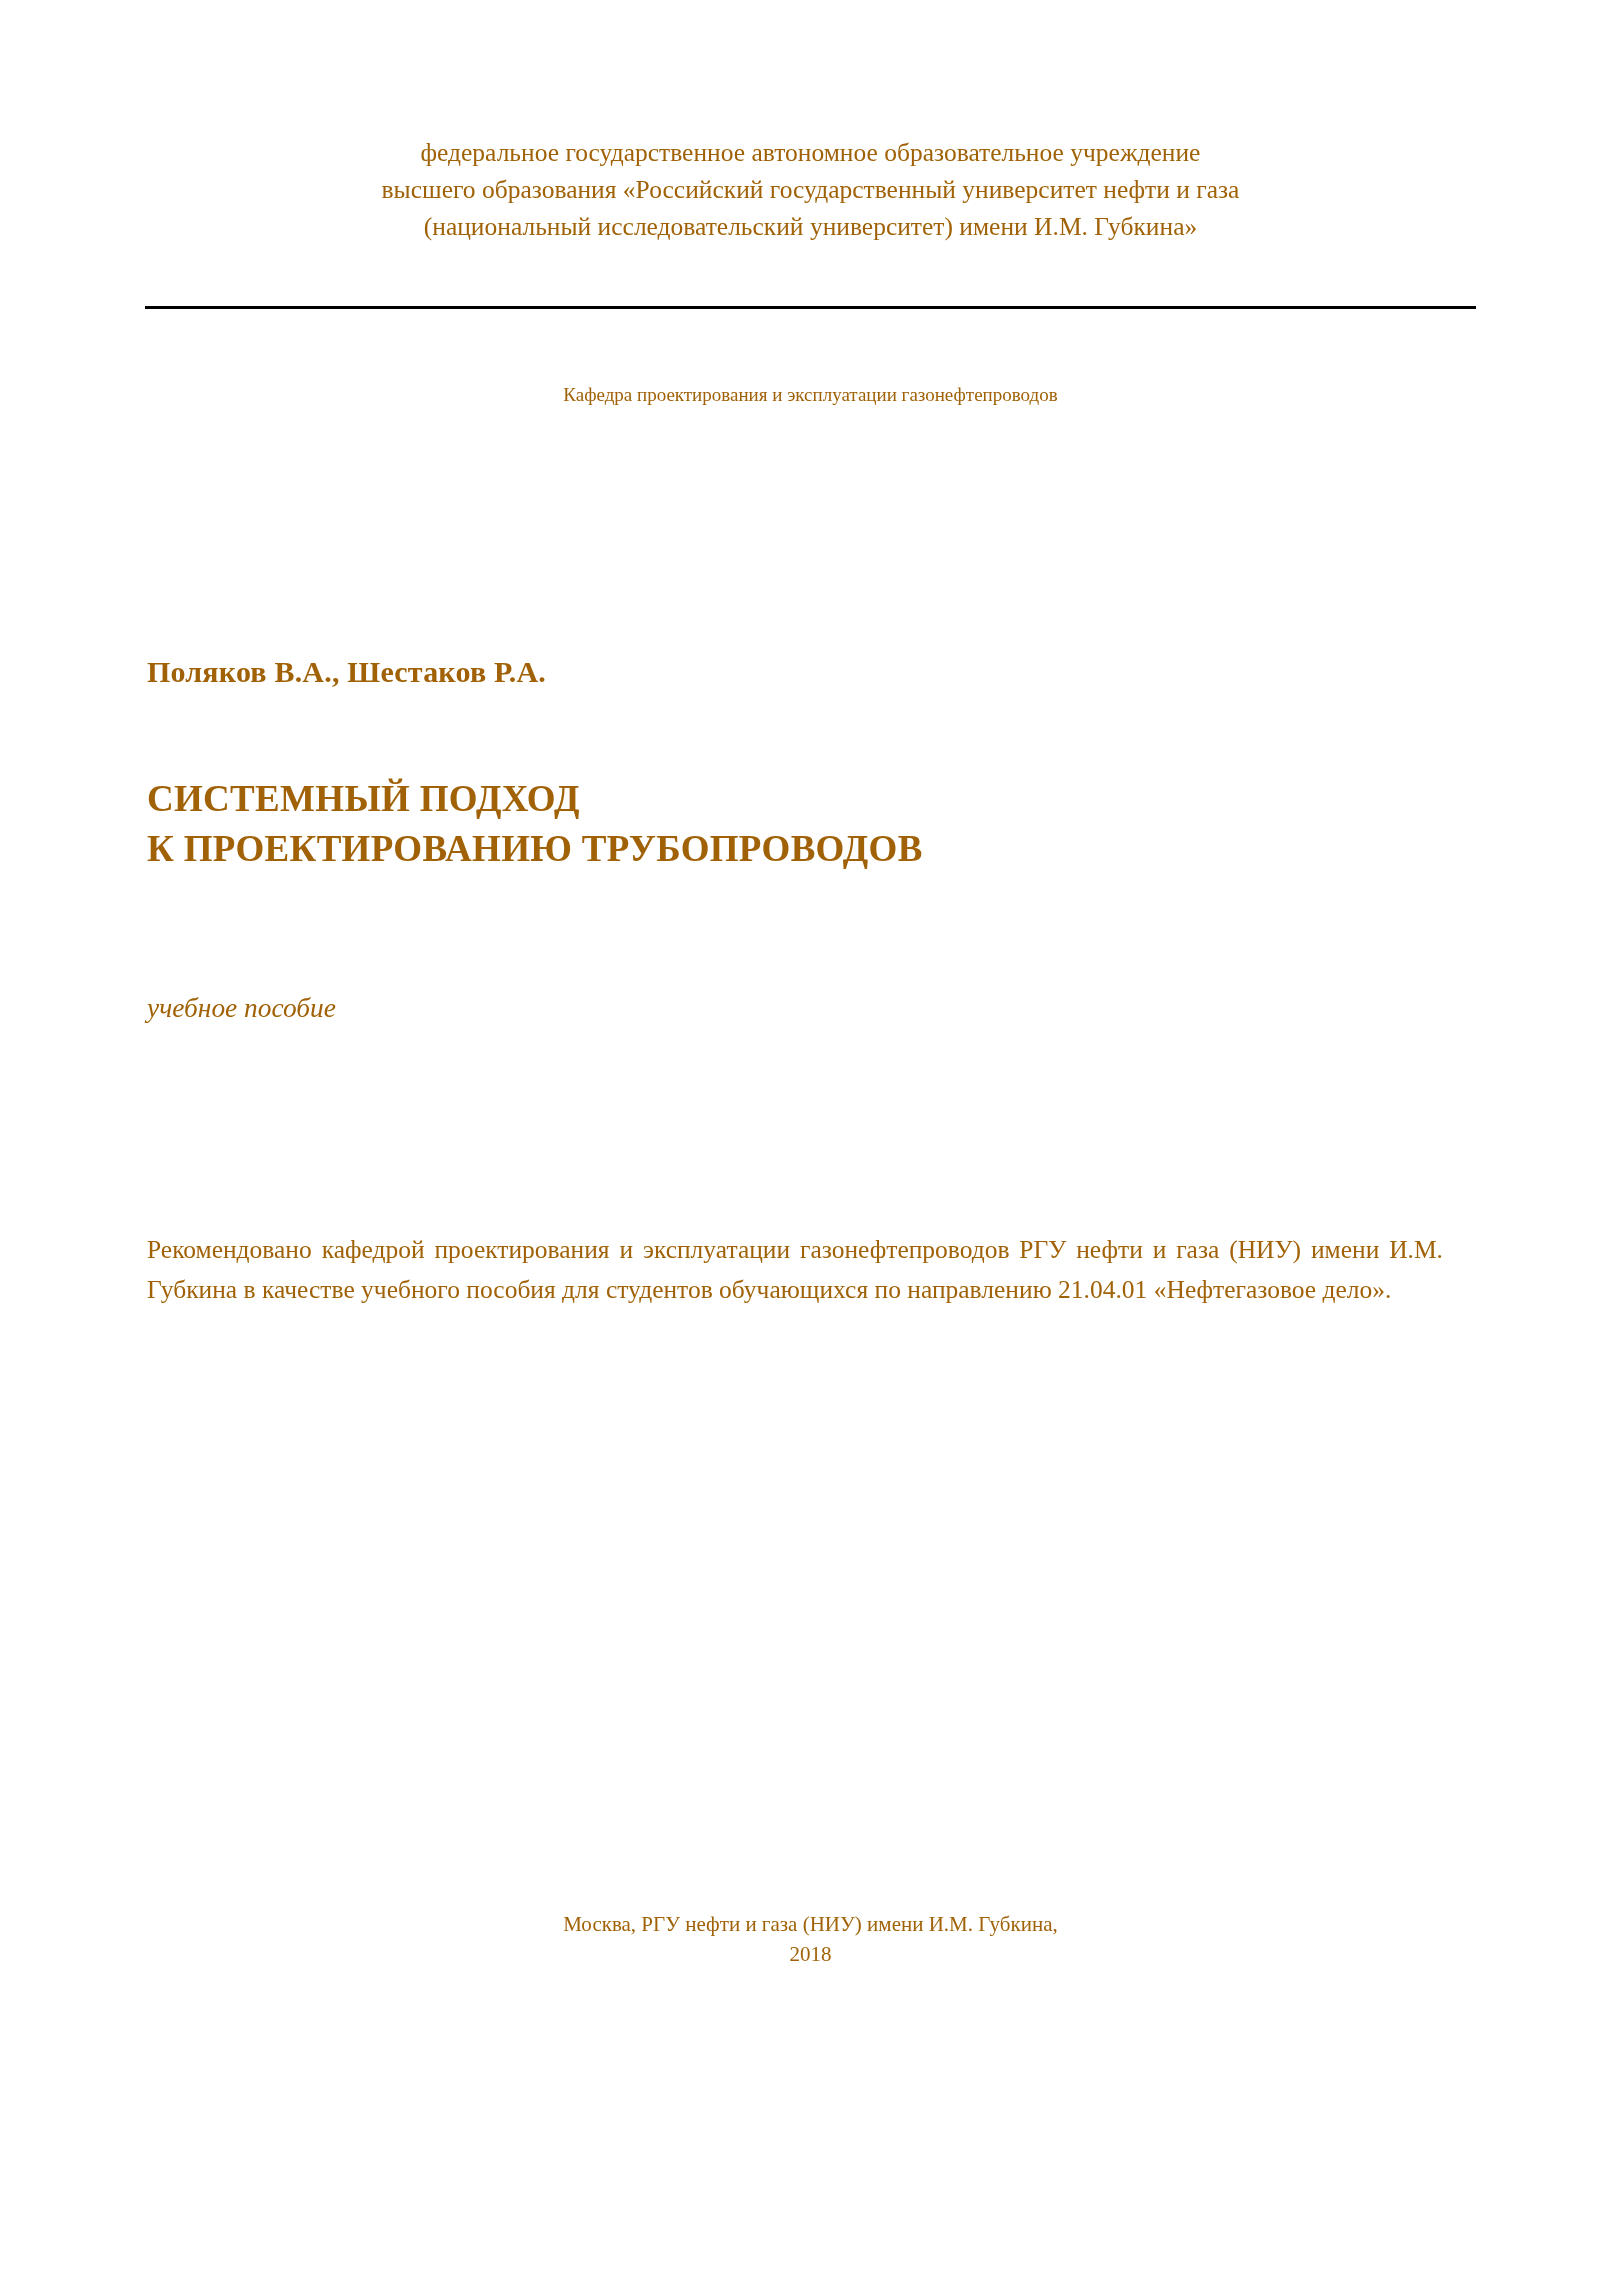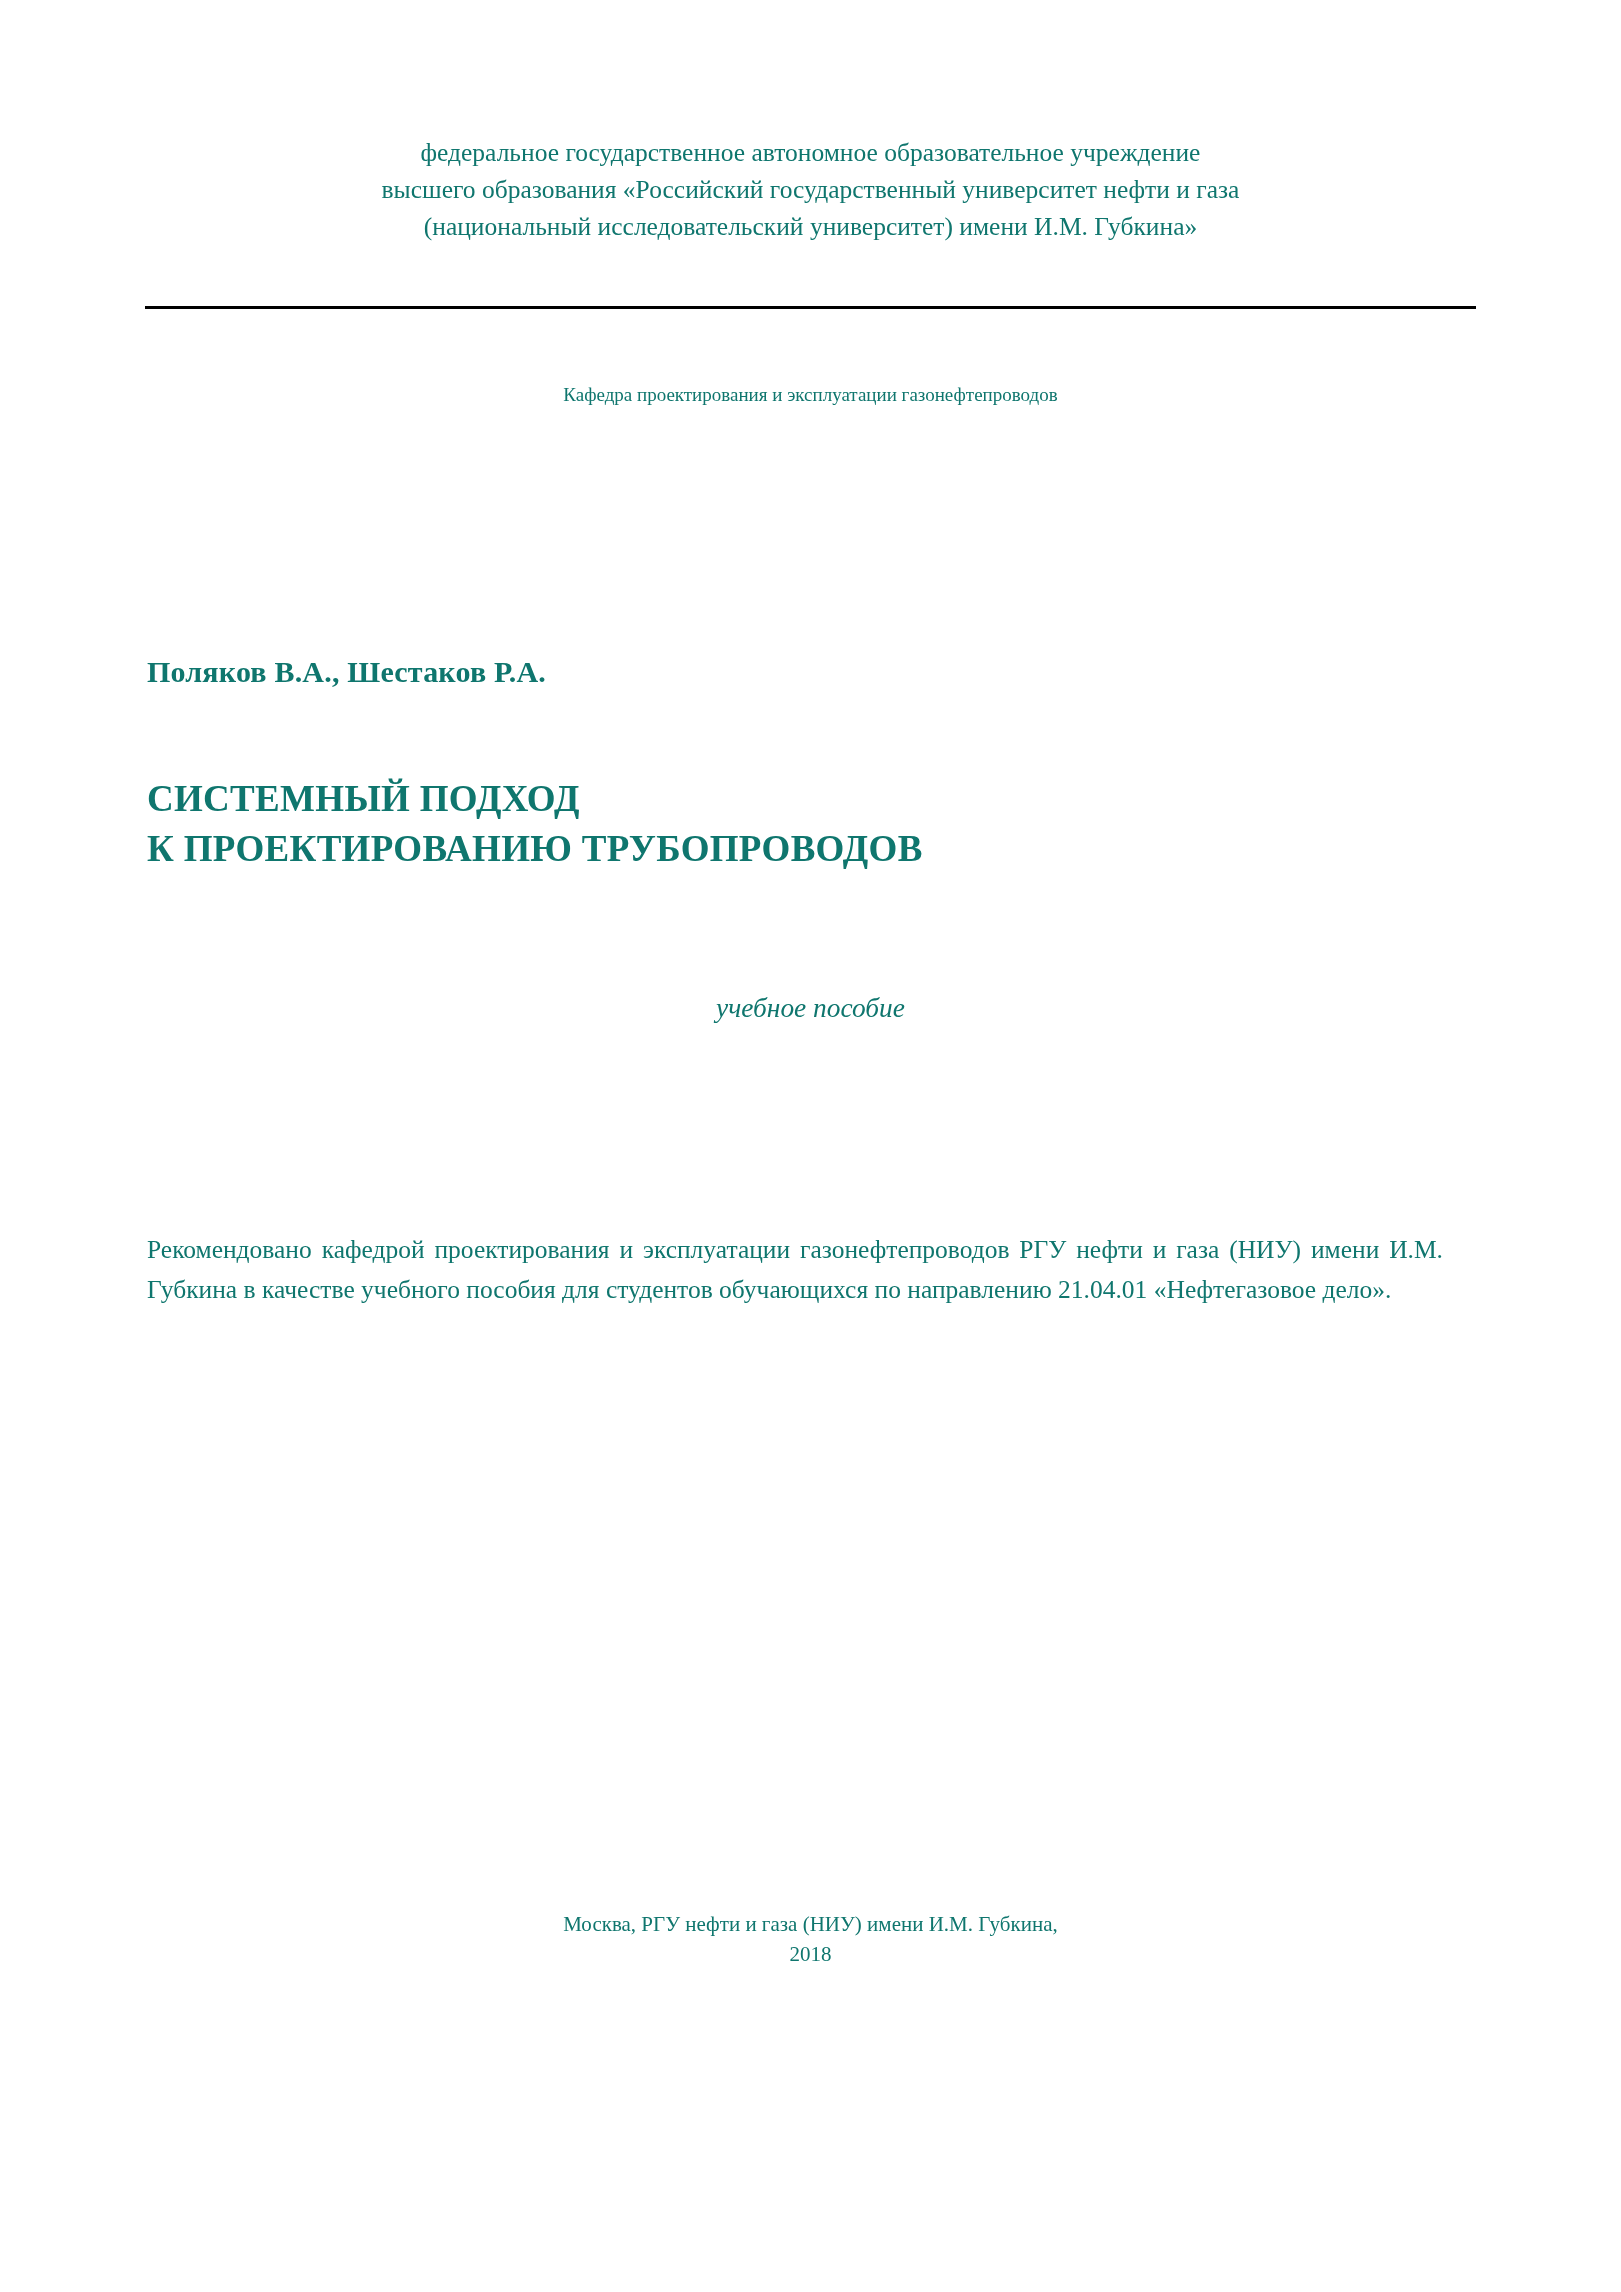--- a/index.html
+++ b/index.html
@@ -14,7 +14,7 @@
     margin: 0 auto;
     background: #ffffff;
     font-family: "Liberation Serif", "DejaVu Serif", serif;
-    color: #0f766e;
+    color: #a16207;
     box-sizing: border-box;
     overflow: hidden;
   }

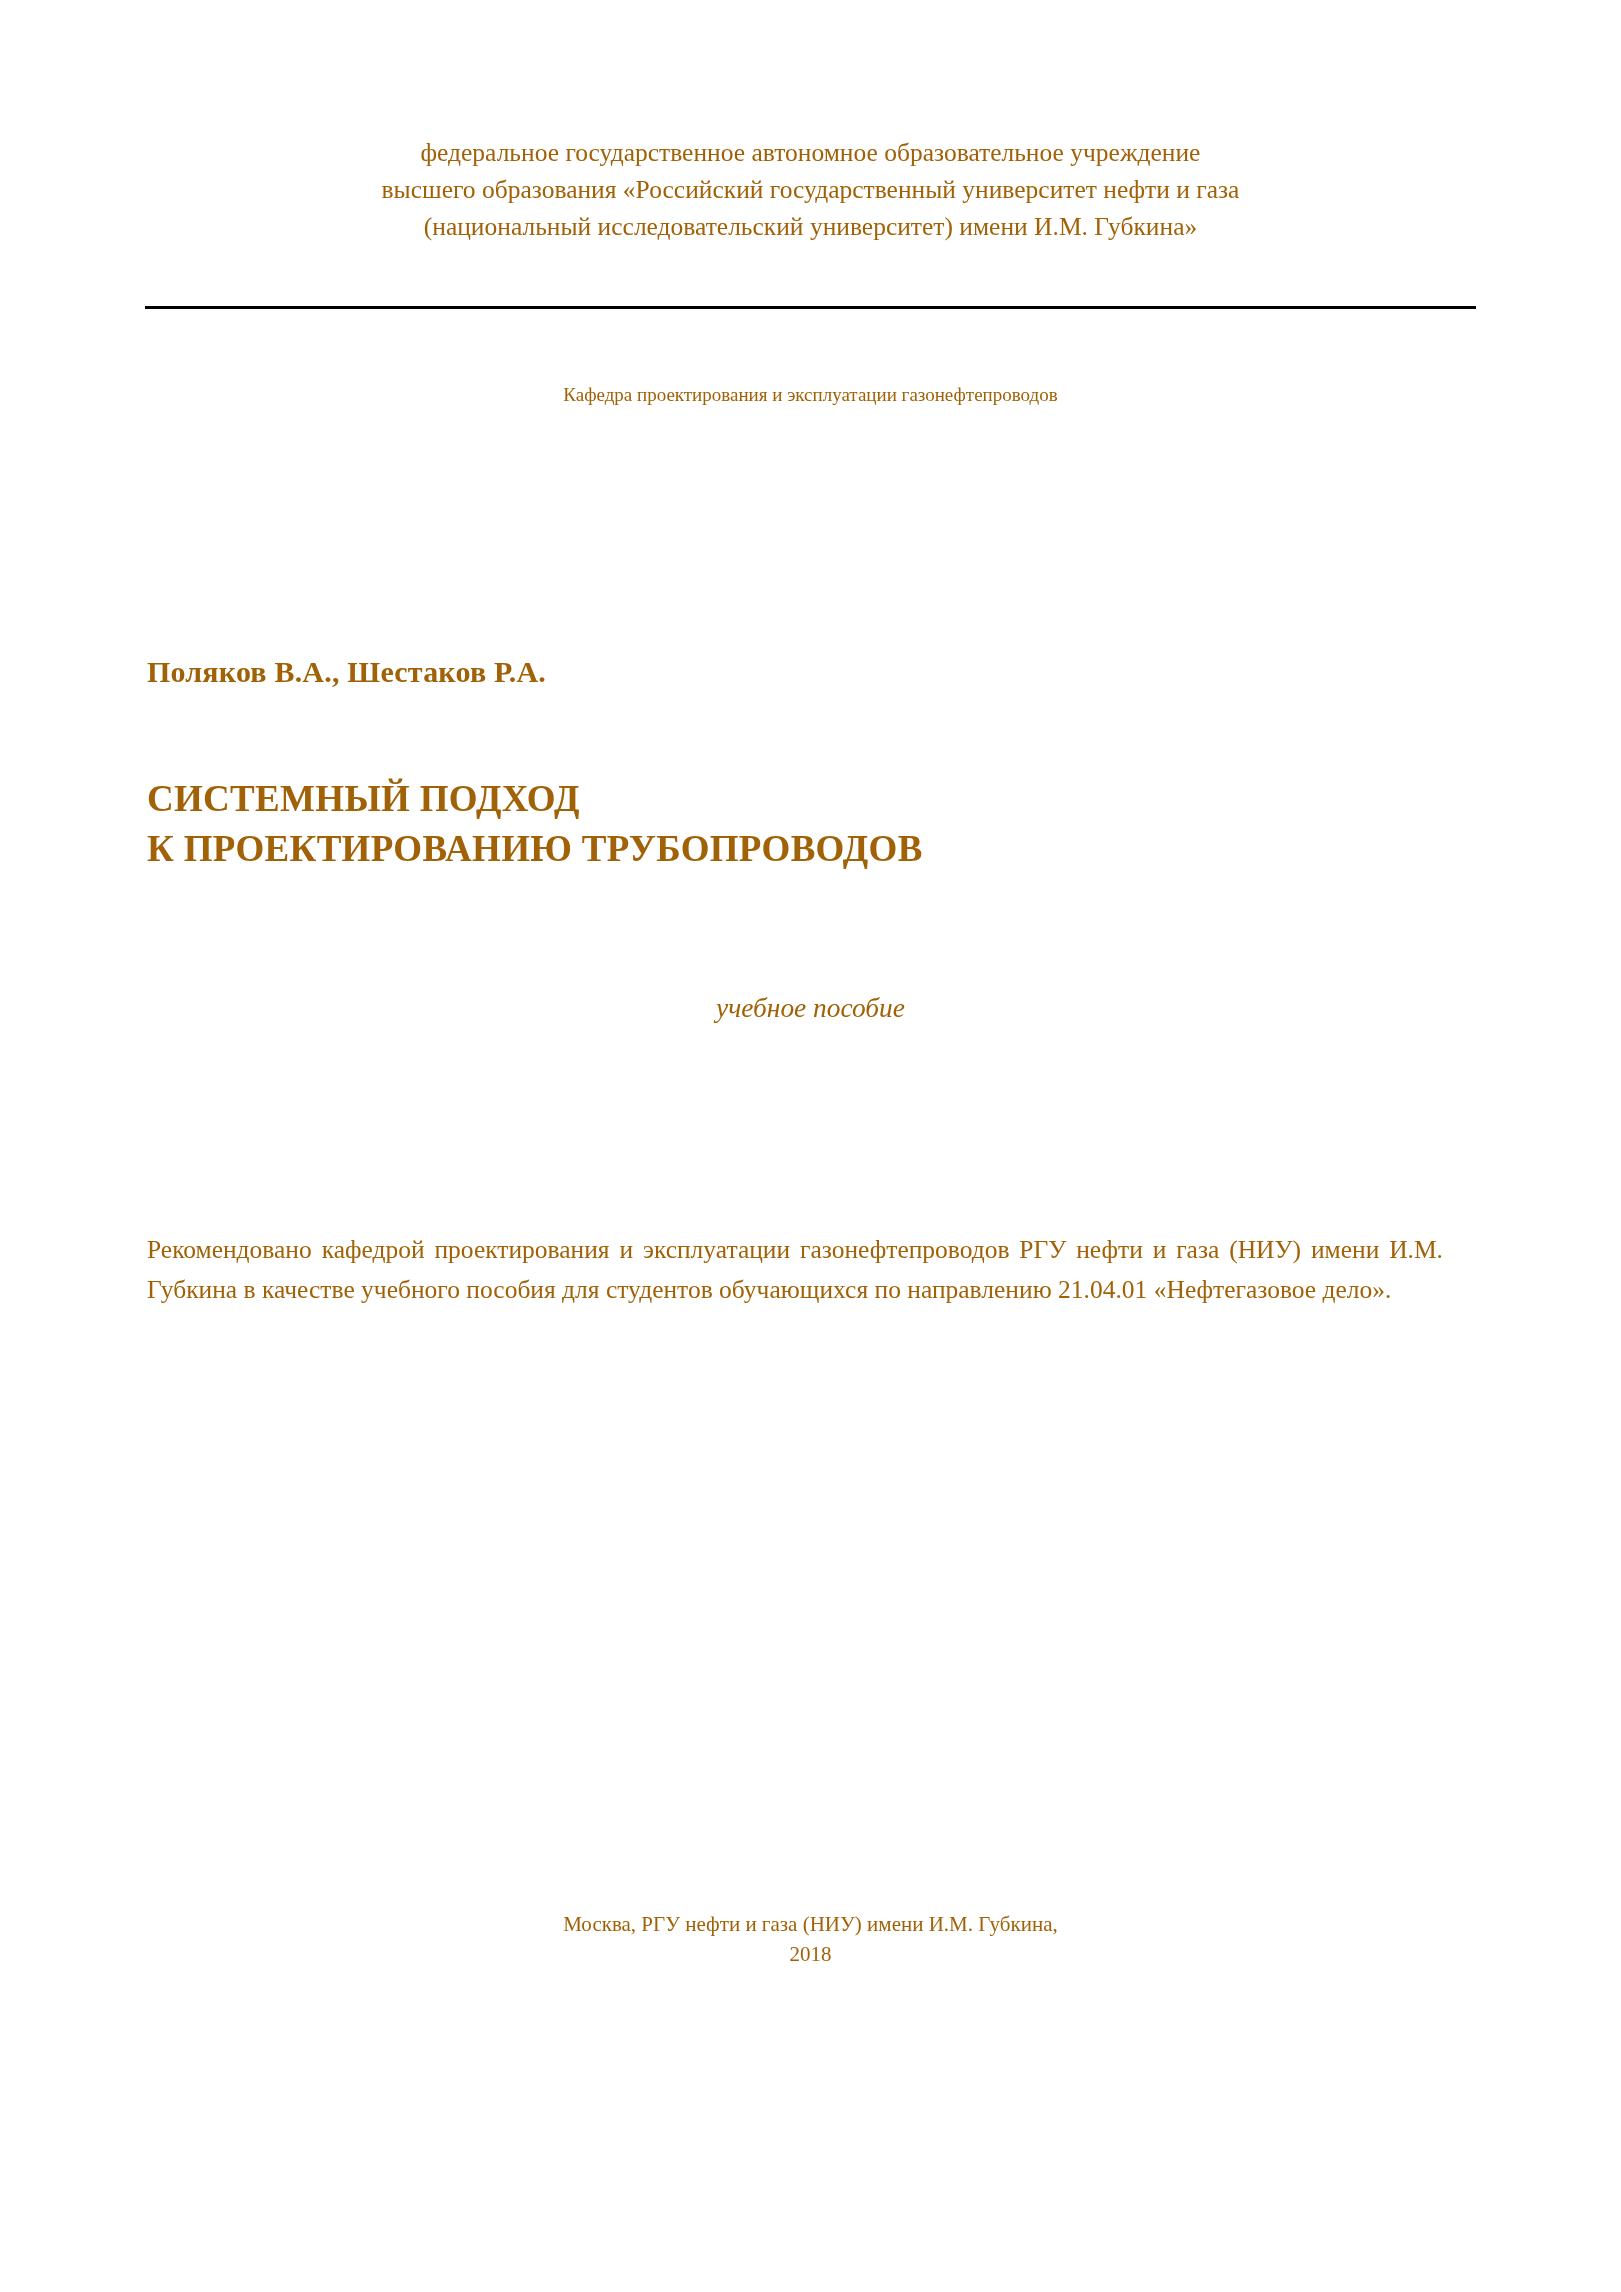--- a/index.html
+++ b/index.html
@@ -83,7 +83,7 @@
     top: 993px;
     left: 147px;
     width: 1327px;
-    text-align: center;
+    text-align: left;
     font-size: 27.4px;
     font-style: italic;
   }

